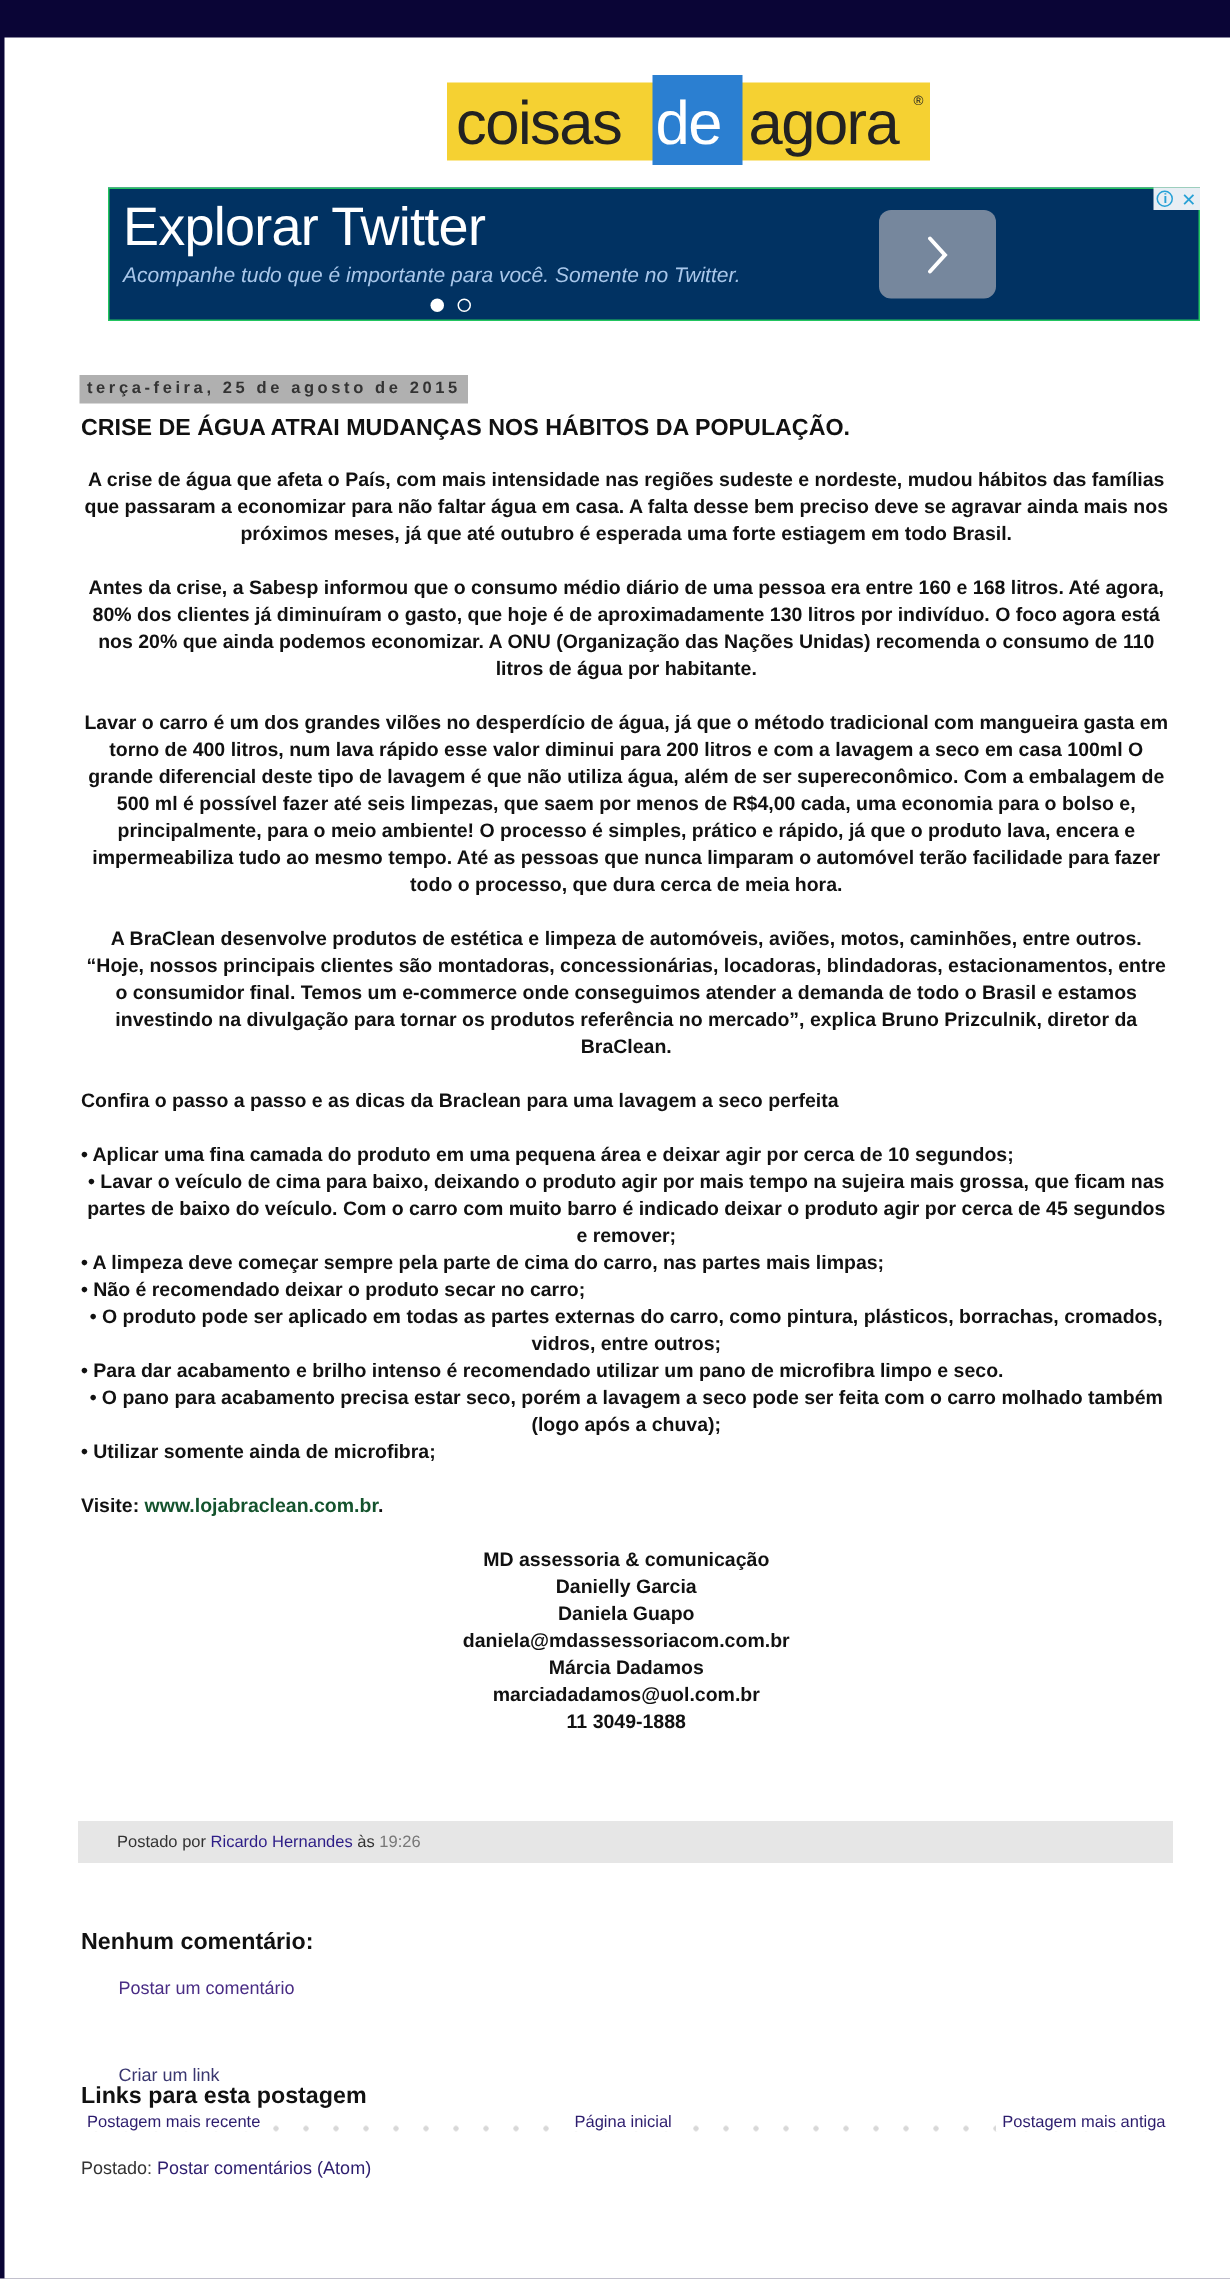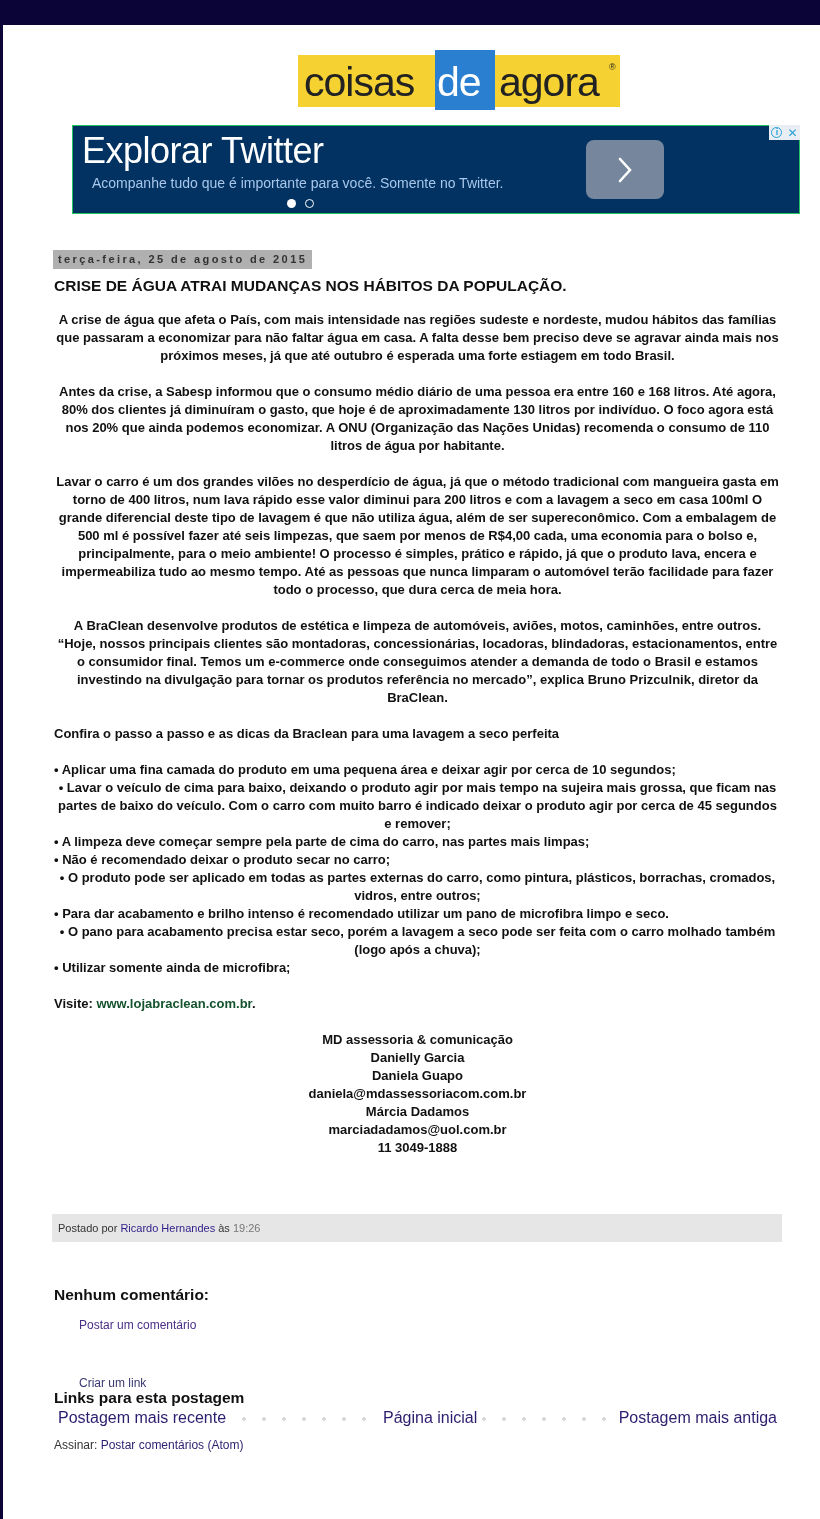--- a/index.html
+++ b/index.html
@@ -44,7 +44,7 @@
       letter-spacing: -0.5px;
     }
     .ad-sub {
-      position: absolute; left: 19px; top: 49px; font-size: 14px; color: #a9c7ea;
+      position: absolute; left: 9px; top: 49px; font-size: 14px; color: #a9c7ea; font-style: italic;
     }
     .ad-btn {
       position: absolute; left: 513px; top: 14px; width: 78px; height: 59px;

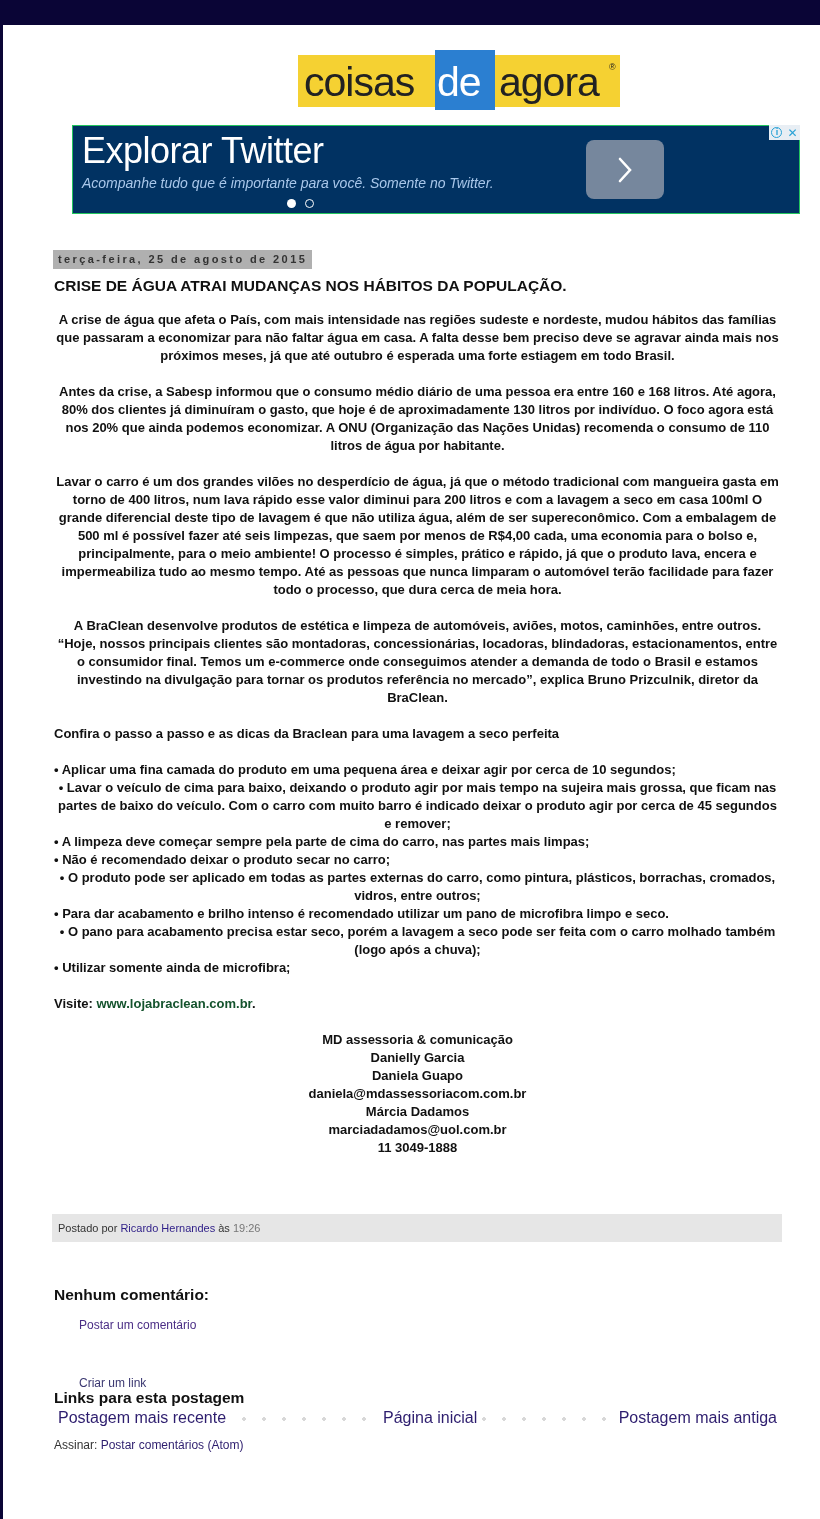--- a/index.html
+++ b/index.html
@@ -83,7 +83,7 @@
 
     .post-footer {
       position: absolute; left: 49px; top: 1189px; width: 730px; height: 28px;
-      background: #e6e6e6; font-size: 11px; color: #333; line-height: 28px; box-sizing: border-box; padding-left: 6px;
+      background: #e6e6e6; font-size: 11px; color: #333; line-height: 28px; box-sizing: border-box; padding-left: 26px;
     }
     .post-footer a { color: #2d1d87; text-decoration: none; }
     .post-footer .time { color: #777; }

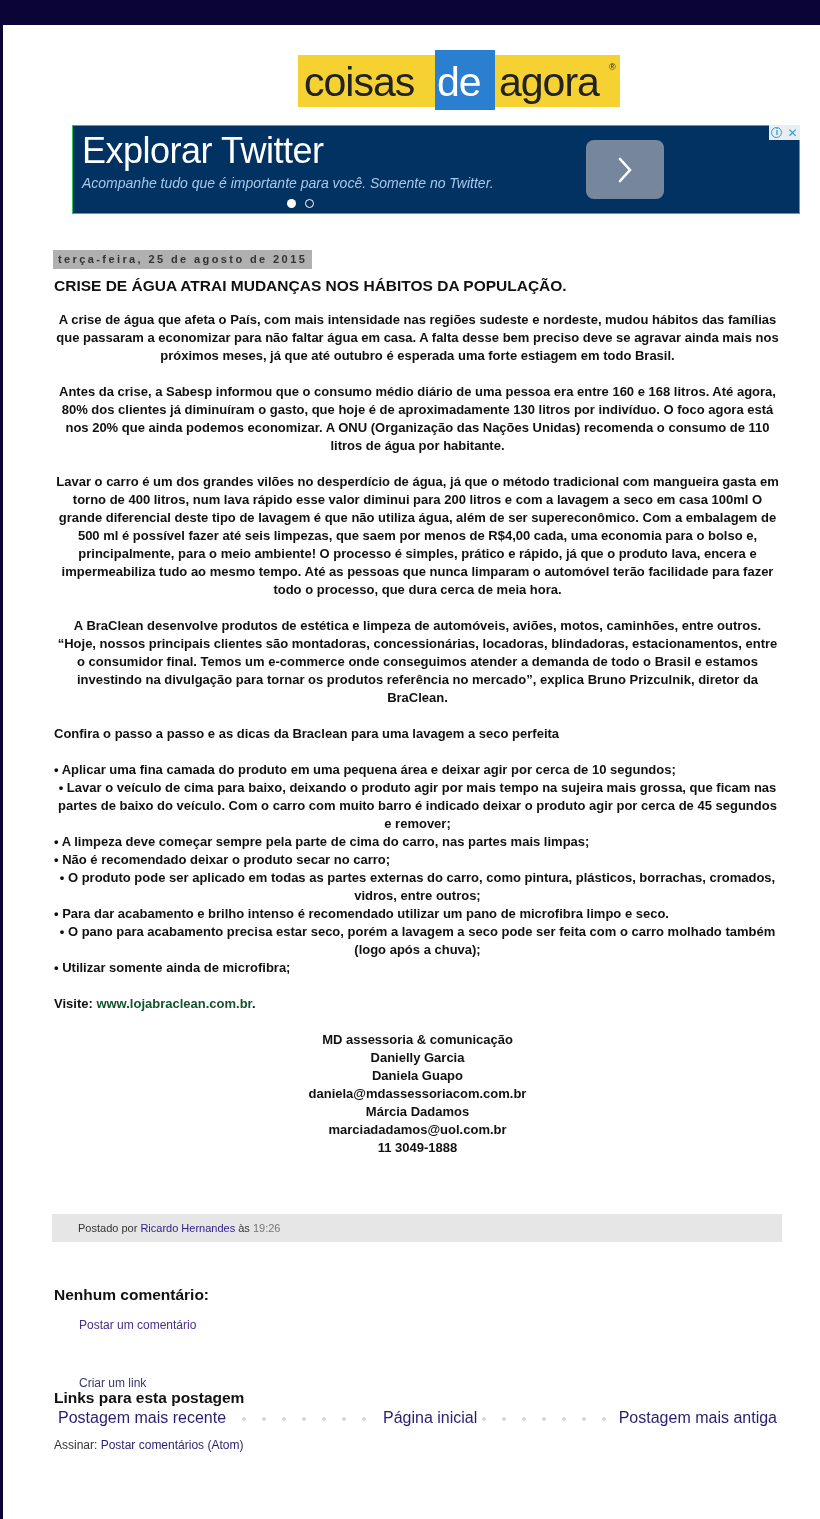--- a/index.html
+++ b/index.html
@@ -101,7 +101,7 @@
       position: absolute; left: 76px; top: 1351px; font-size: 12px; color: #3a3770; text-decoration: none;
     }
     .blog-pager {
-      position: absolute; left: 51px; top: 1384px; width: 727px; height: 18px; font-size: 16px;
+      position: absolute; left: 51px; top: 1384px; width: 727px; height: 18px; font-size: 11px;
     }
     .blog-pager a { position: absolute; color: #2d1d6e; text-decoration: none; top: 0; background: #fff; padding: 0 4px; }
     .pager-dots {

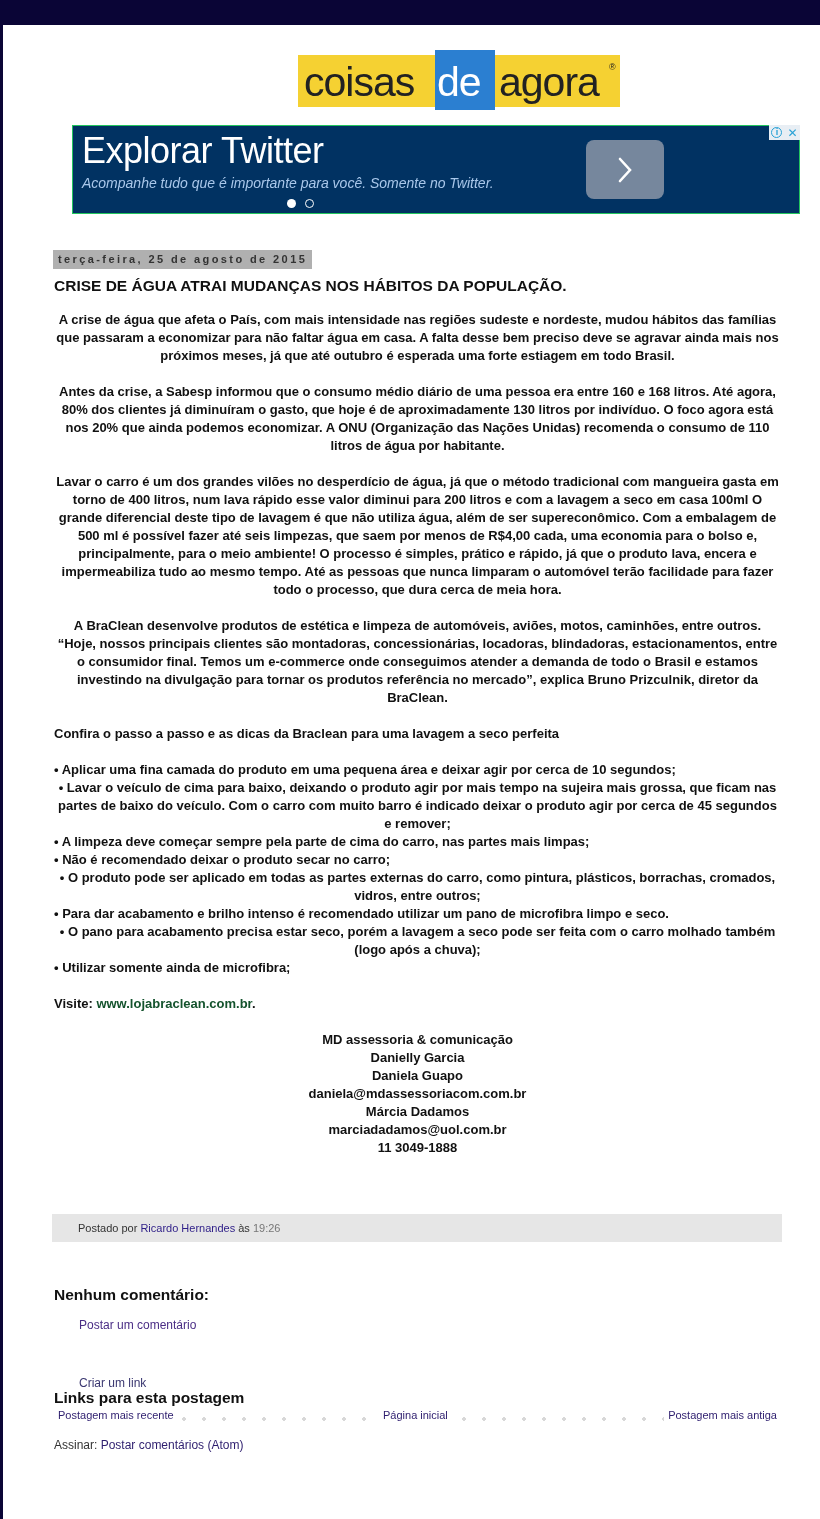--- a/index.html
+++ b/index.html
@@ -197,7 +197,7 @@
   </div>
 
   <div class="subscribe">
-    <span>Assinar: </span><a>Postar comentários (Atom)</a>
+    <span>Postado: </span><a>Postar comentários (Atom)</a>
   </div>
 </div>
 

